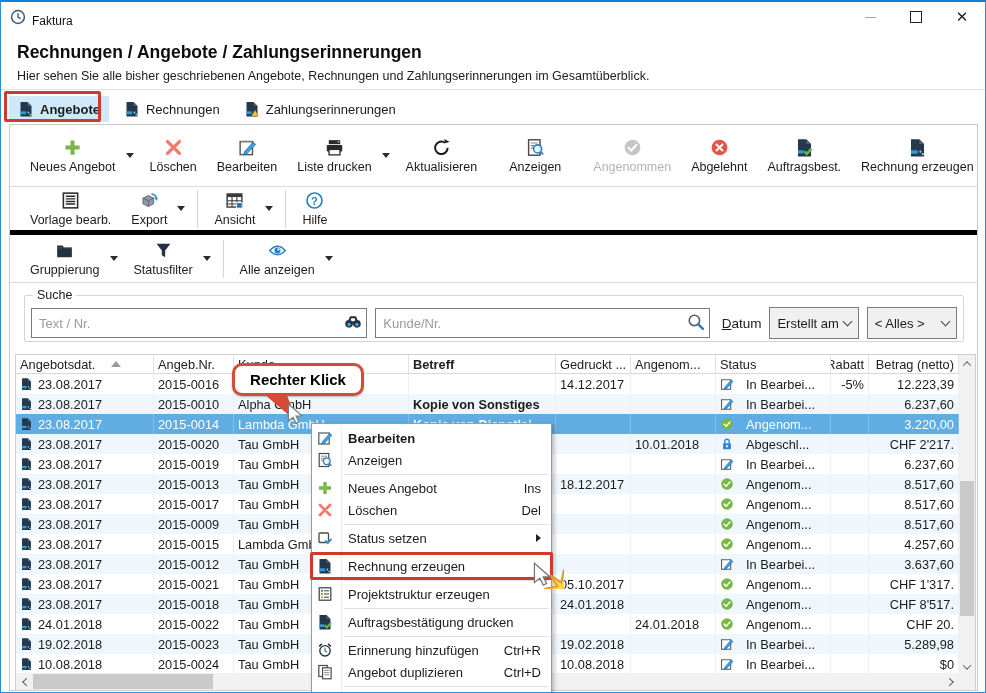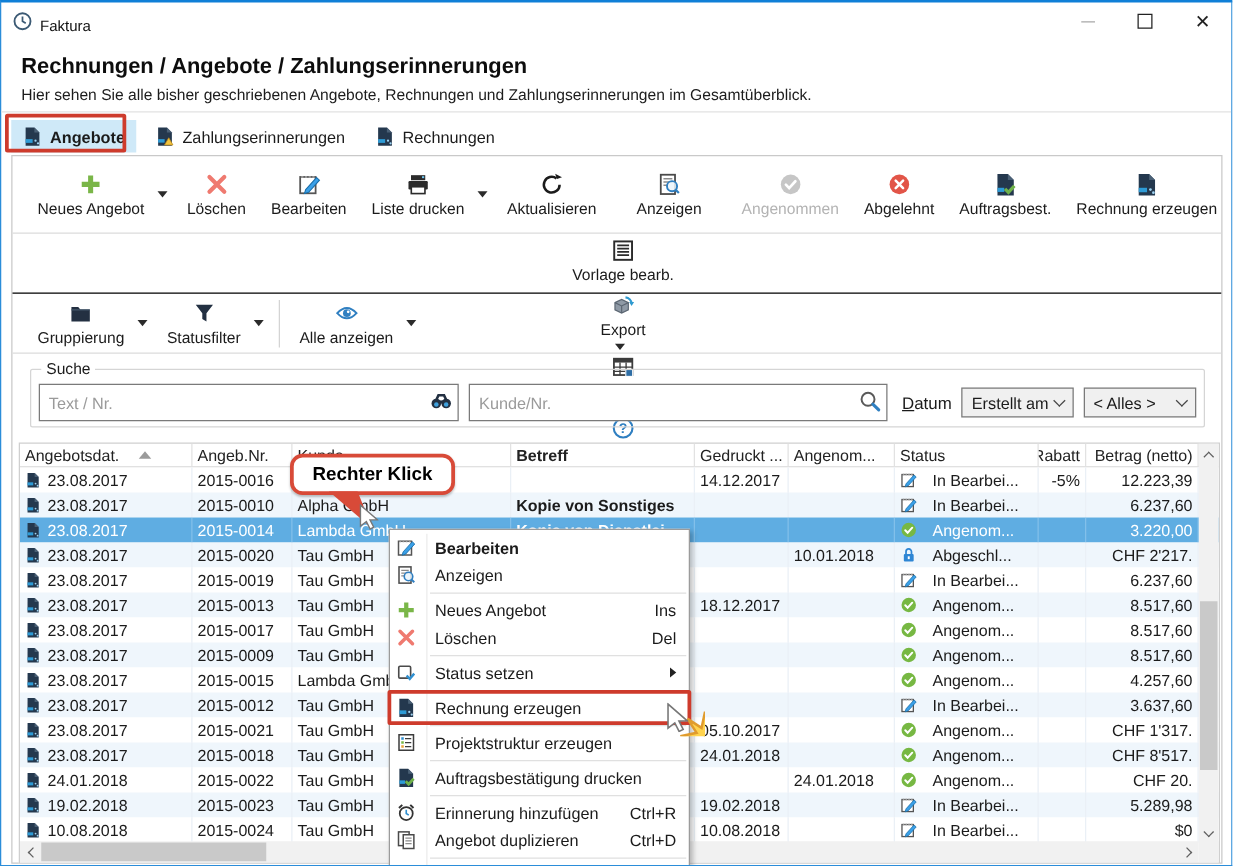--- a/index.html
+++ b/index.html
@@ -298,15 +298,15 @@
     </div>
     <div class="tab">
       <svg>
+          <use href="#s-doc"></use>
+        </svg>
+      <span>Rechnungen</span>
+    </div>
+    <div class="tab">
+      <svg>
           <use href="#s-doc-warn"></use>
         </svg>
       <span>Zahlungserinnerungen</span>
-    </div>
-    <div class="tab">
-      <svg>
-          <use href="#s-doc"></use>
-        </svg>
-      <span>Rechnungen</span>
     </div>
   </div>
   <div class="tab-redbox"></div>

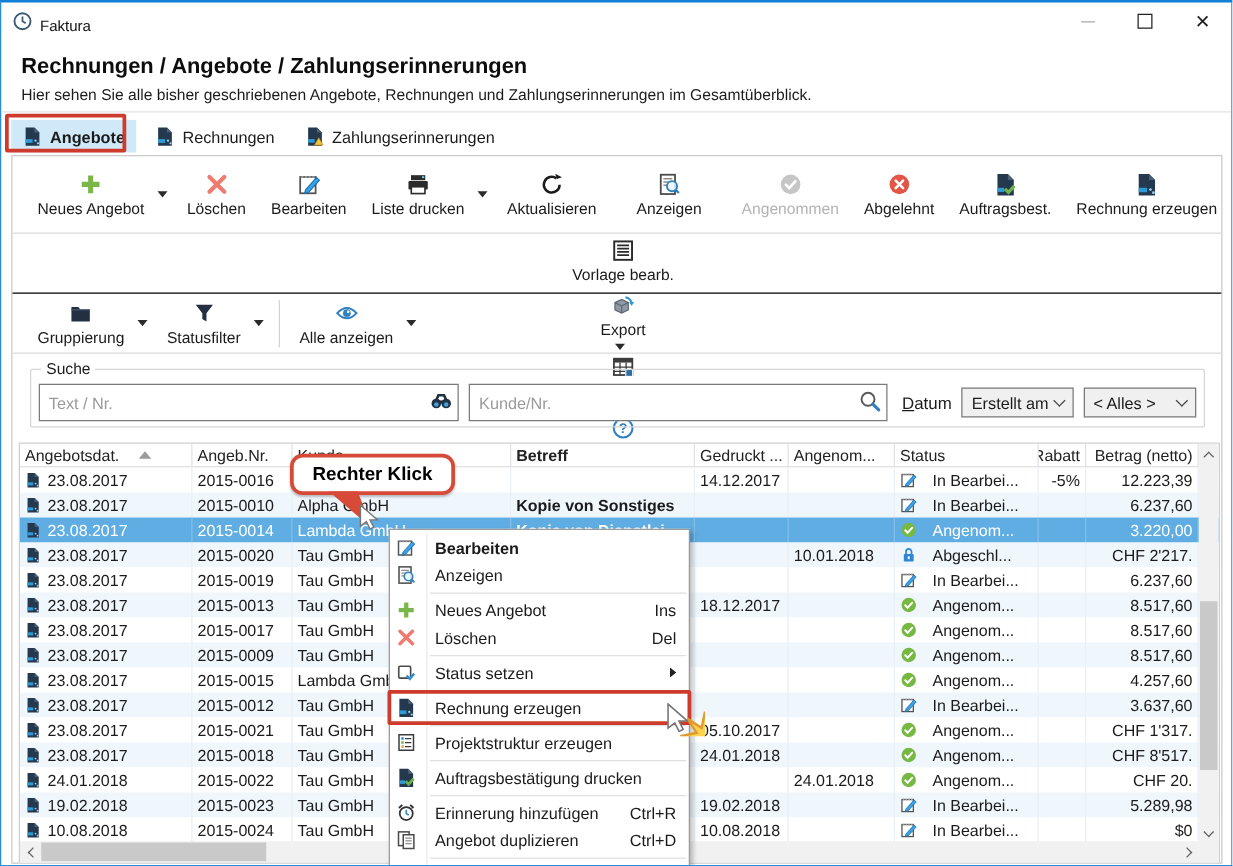--- a/index.html
+++ b/index.html
@@ -38,7 +38,7 @@
 
   .tbrow { display:flex; align-items:center; padding-left:10px; }
   .tb1 { height:62px; border-bottom:1px solid #dcdcdc; }
-  .tb2 { height:48px; border-bottom:1px solid #000000;flex-direction:column; }
+  .tb2 { height:48px; border-bottom:5px solid #000000; }
   .tb3 { height:48px; border-bottom:1px solid #dcdcdc; }
   .tbtn { display:flex; flex-direction:column; align-items:center; gap:3px; padding:4px 10px; }
   .tbtn svg { width:19px; height:19px; }

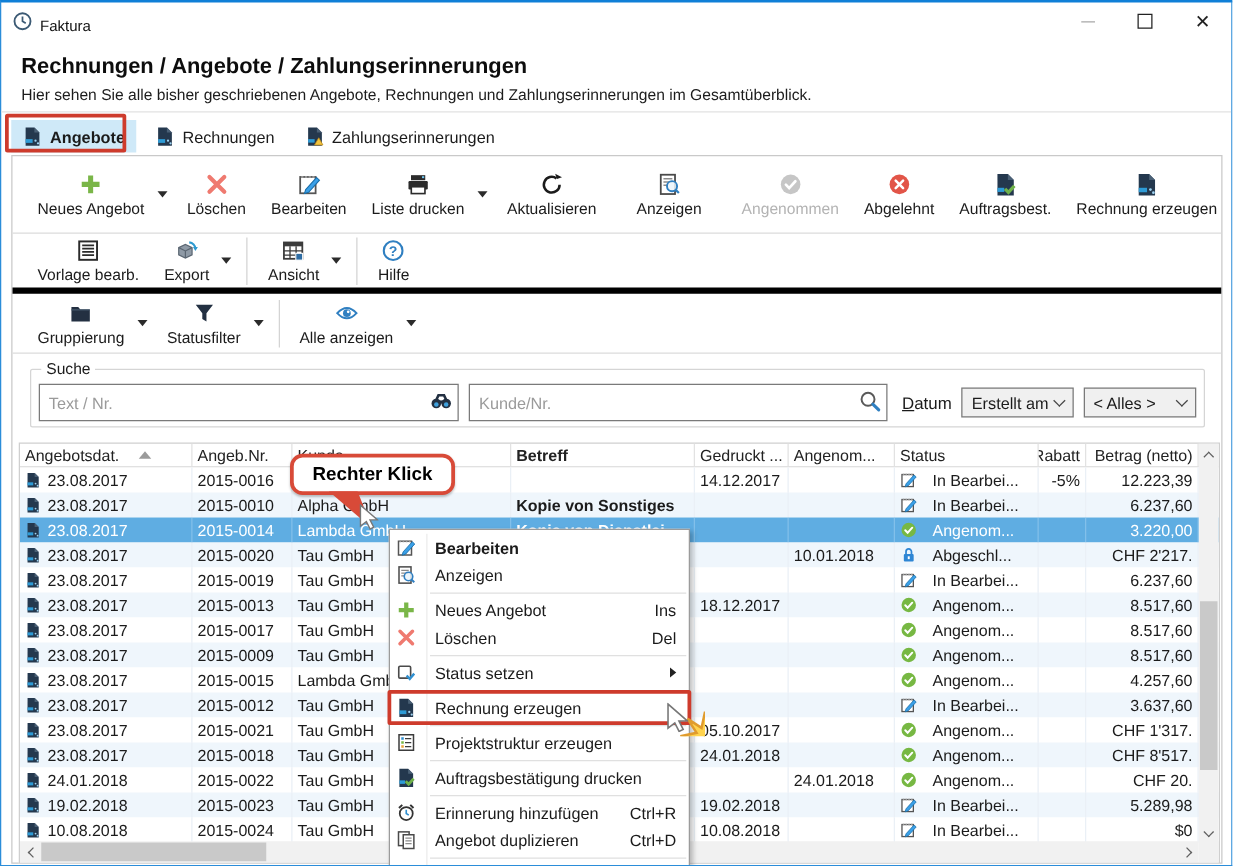--- a/index.html
+++ b/index.html
@@ -62,7 +62,7 @@
   .si-text { width:344px; } .si-kunde { width:342px; }
   .datum-label { font-size:13.5px; margin-left:4px; }
   .datum-label::first-letter { text-decoration:underline; }
-  .combo { height:24px; border:1px solid #7a7a7a; background:#f0f0f0; display:flex; align-items:center;
+  .combo { height:32px; border:1px solid #7a7a7a; background:#f0f0f0; display:flex; align-items:center;
            justify-content:space-between; font-size:13px; padding:0 7px; }
   .combo .chev { width:7px; height:7px; border-left:1.3px solid #444; border-bottom:1.3px solid #444;
                  transform:rotate(-45deg); margin-top:-3px; }

